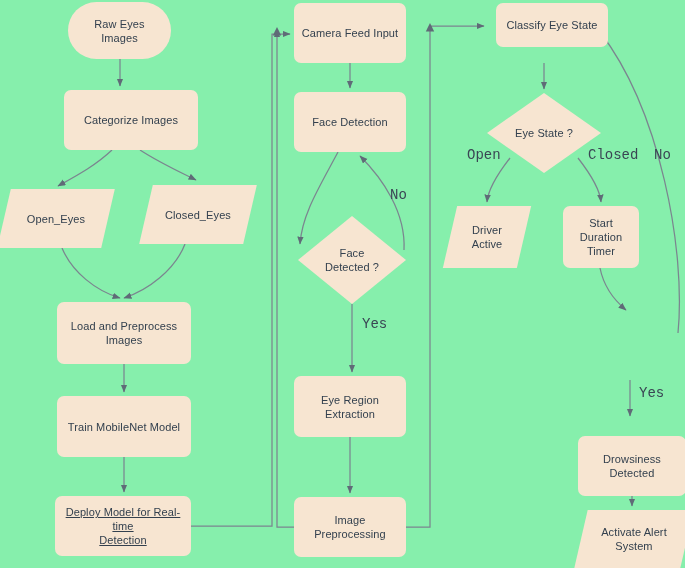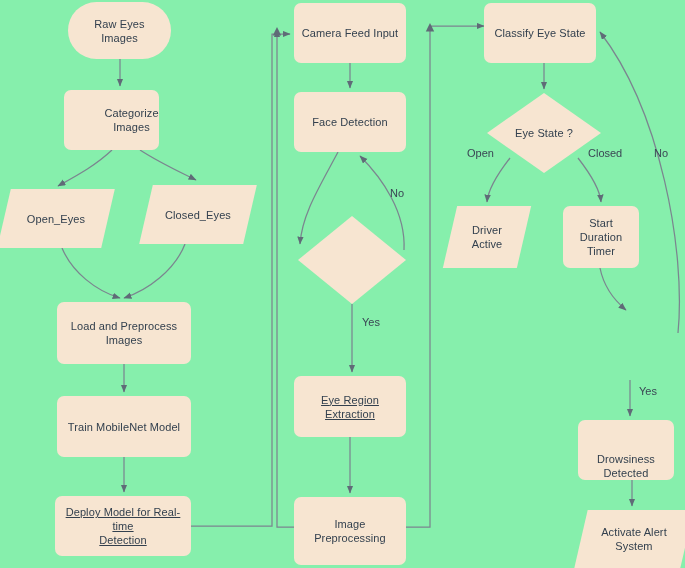--- a/index.html
+++ b/index.html
@@ -169,7 +169,7 @@
     <span class="lbl">Image Preprocessing</span>
   </div>
 
-  <div class="node rect" style="left:484px;top:3px;width:112px;height:60px;">
+  <div class="node rect" style="left:496px;top:3px;width:112px;height:44px;">
     <span class="lbl">Classify Eye State</span>
   </div>
 

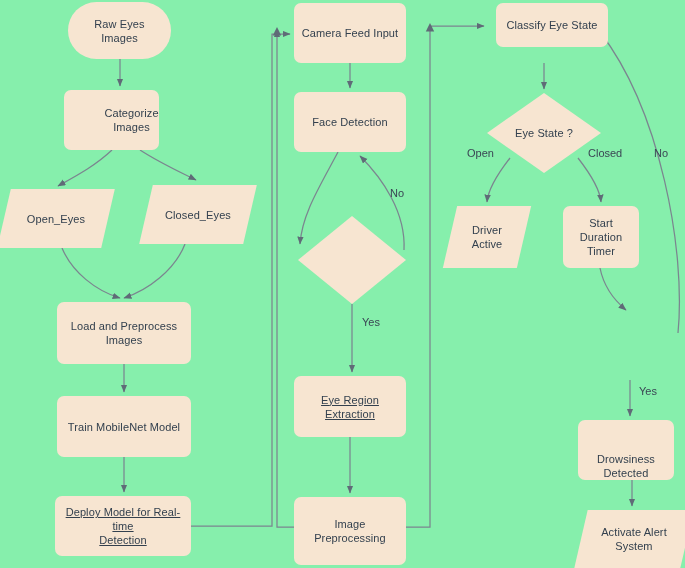--- a/index.html
+++ b/index.html
@@ -121,7 +121,7 @@
 Images</span>
   </div>
 
-  <div class="node rect" style="left:64px;top:90px;width:95px;height:60px;padding-left:40px;">
+  <div class="node rect" style="left:64px;top:90px;width:134px;height:60px;">
     <span class="lbl">Categorize Images</span>
   </div>
 

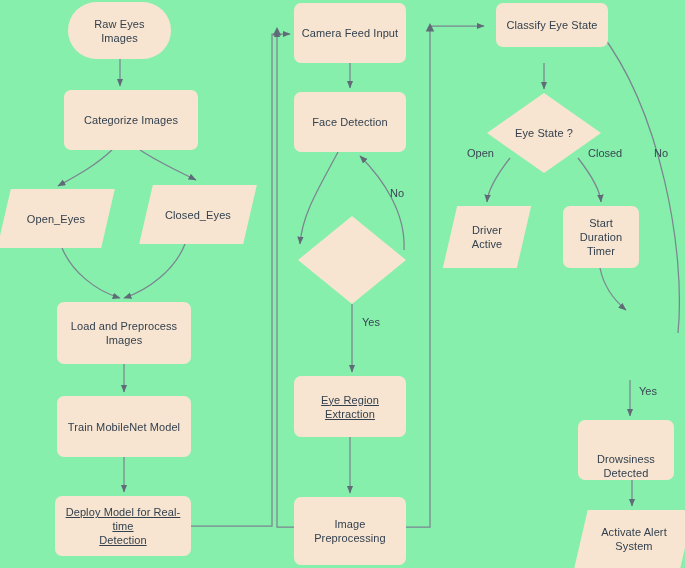--- a/index.html
+++ b/index.html
@@ -61,11 +61,12 @@
   }
   .edge-label{
     position:absolute;
-    font-size:11px;
+    font-size:14px;
     color:#3a4654;
     background:transparent;
     z-index:3;
     white-space:nowrap;
+    font-family:Liberation Mono, monospace;
   }
 </style>
 </head>

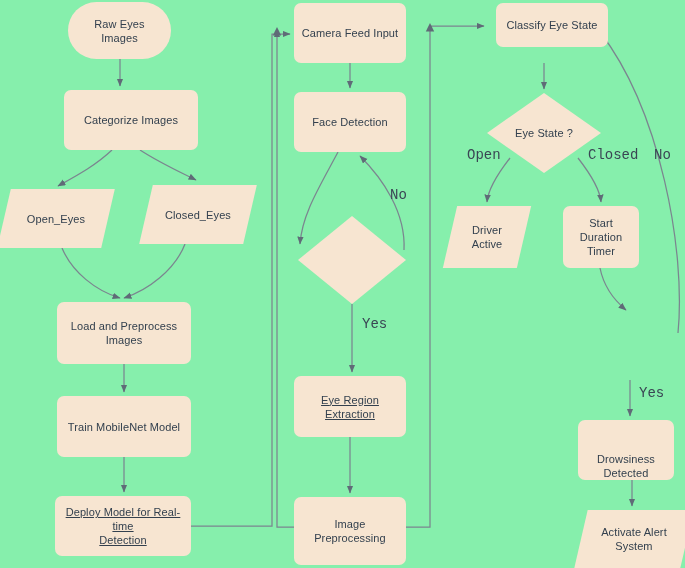--- a/index.html
+++ b/index.html
@@ -160,6 +160,8 @@
 
   <div class="node diamond" style="left:298px;top:216px;width:108px;height:88px;">
     <span class="shp"></span>
+    <span class="lbl">Face
+Detected ?</span>
   </div>
 
   <div class="node rect" style="left:294px;top:376px;width:112px;height:61px;text-decoration:underline;">

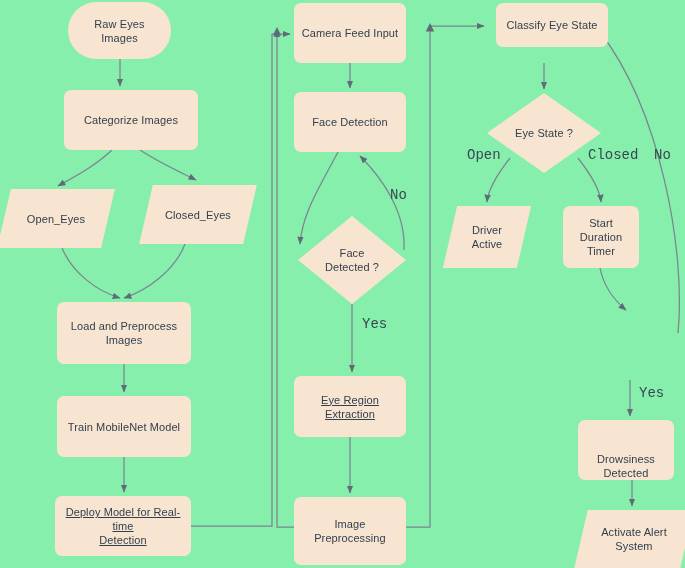--- a/index.html
+++ b/index.html
@@ -164,7 +164,7 @@
 Detected ?</span>
   </div>
 
-  <div class="node rect" style="left:294px;top:376px;width:112px;height:61px;text-decoration:underline;">
+  <div class="node rect" style="left:294px;top:376px;width:112px;height:61px;">
     <span class="lbl">Eye Region Extraction</span>
   </div>
 

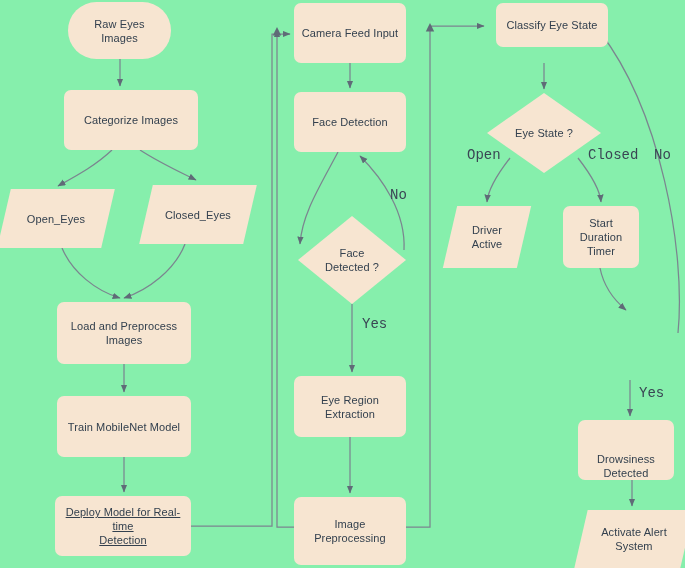--- a/index.html
+++ b/index.html
@@ -193,7 +193,7 @@
   </div>
 
 
-  <div class="node rect" style="left:578px;top:420px;width:96px;height:60px;align-items:flex-end;">
+  <div class="node rect" style="left:578px;top:436px;width:108px;height:60px;">
     <span class="lbl">Drowsiness Detected</span>
   </div>
 

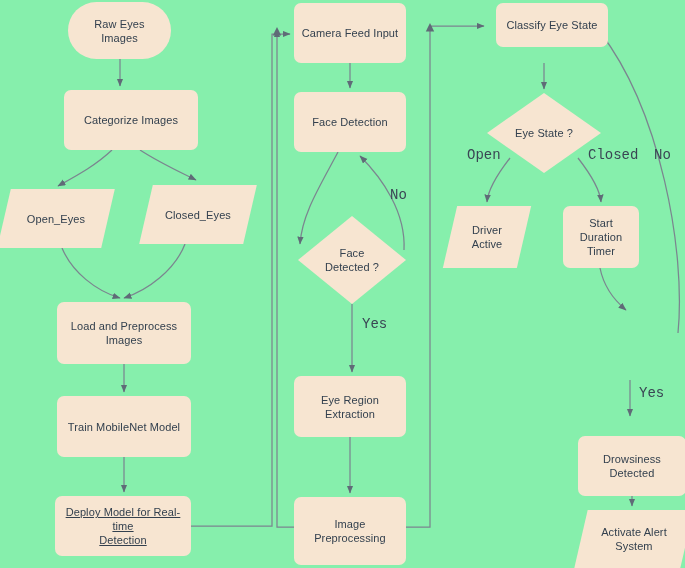--- a/index.html
+++ b/index.html
@@ -168,7 +168,7 @@
     <span class="lbl">Eye Region Extraction</span>
   </div>
 
-  <div class="node rect" style="left:294px;top:497px;width:112px;height:68px;">
+  <div class="node rect" style="left:294px;top:497px;width:112px;height:60px;">
     <span class="lbl">Image Preprocessing</span>
   </div>
 

